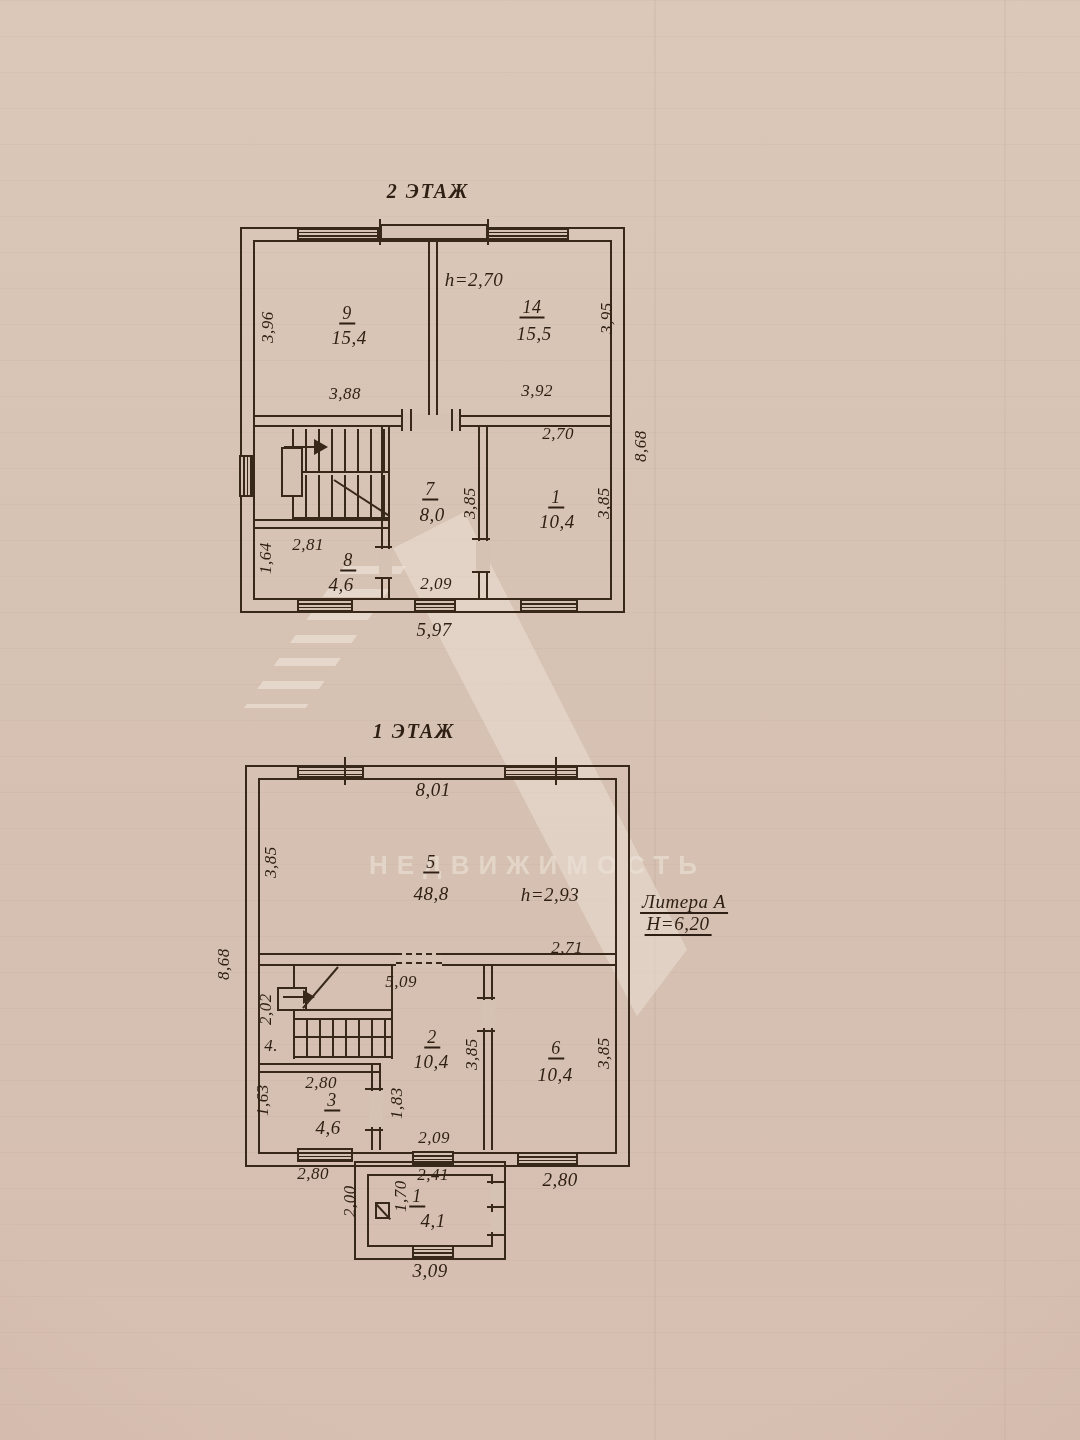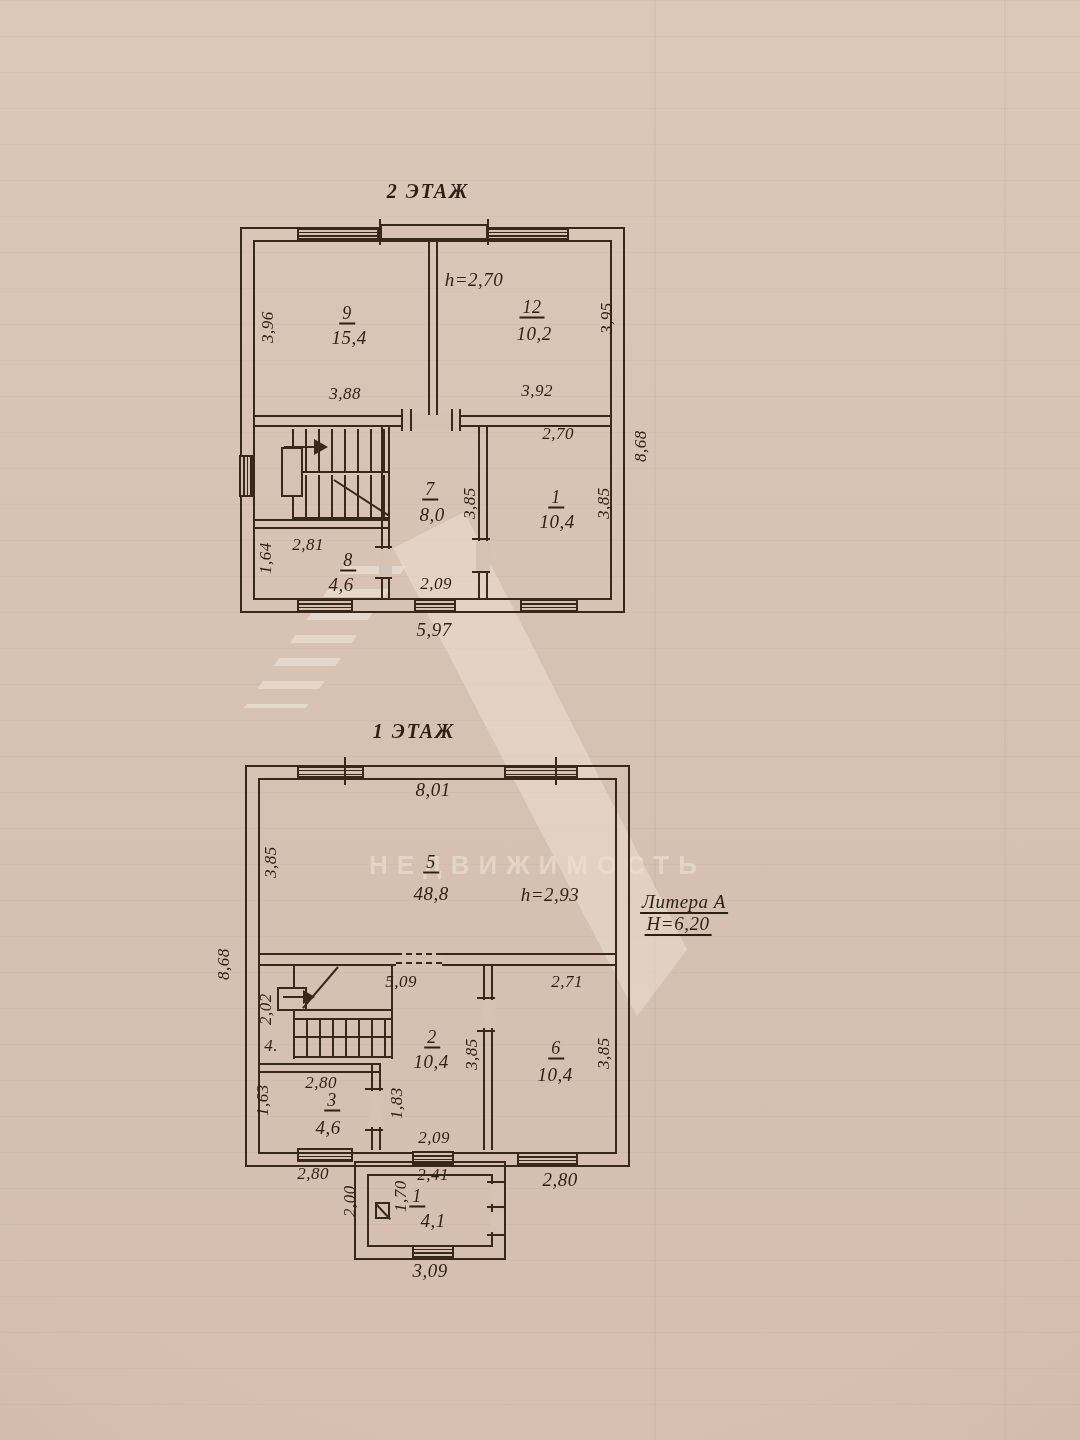--- a/index.html
+++ b/index.html
@@ -113,7 +113,7 @@
     <div class="lbl big" style="left:349px;top:338px">15,4</div>
     <div class="lbl" style="left:345px;top:394px">3,88</div>
     <div class="lbl big" style="left:474px;top:280px">h=2,70</div>
-    <div class="lbl" style="left:532px;top:307px"><span class="rno">12</span></div>
+    <div class="lbl" style="left:532px;top:307px"><span class="rno">14</span></div>
     <div class="lbl big" style="left:534px;top:334px">10,2</div>
     <div class="lbl" style="left:537px;top:391px">3,92</div>
     <div class="vlbl" style="left:607px;top:318px">3,95</div>

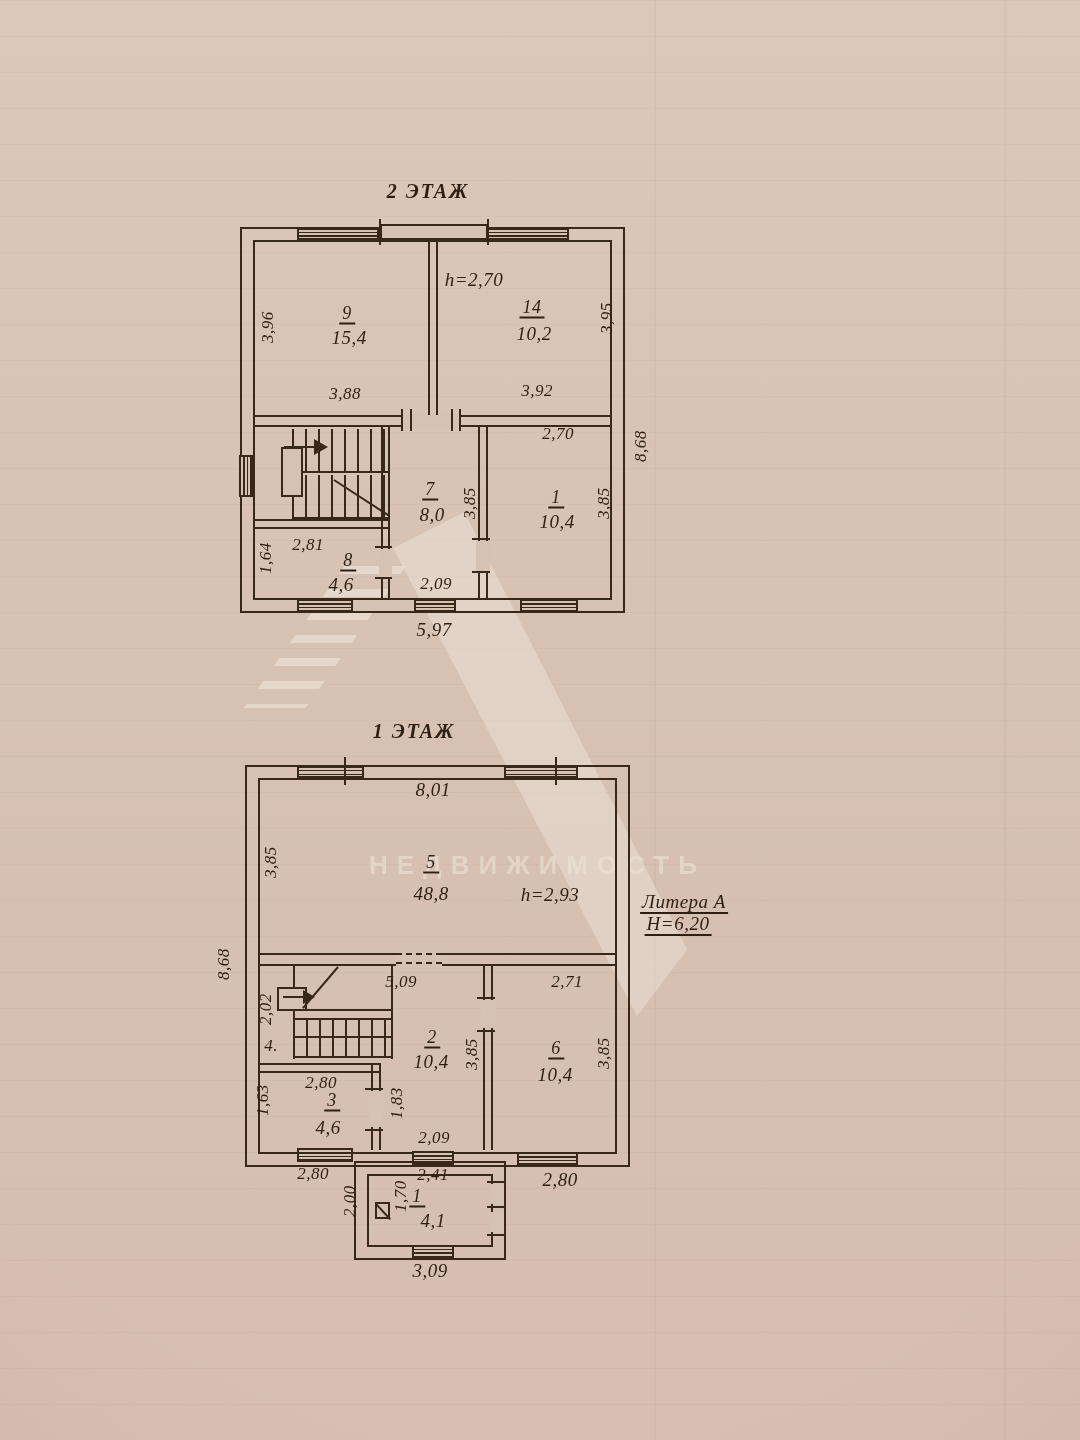--- a/index.html
+++ b/index.html
@@ -114,7 +114,7 @@
     <div class="lbl" style="left:345px;top:394px">3,88</div>
     <div class="lbl big" style="left:474px;top:280px">h=2,70</div>
     <div class="lbl" style="left:532px;top:307px"><span class="rno">14</span></div>
-    <div class="lbl big" style="left:534px;top:334px">10,2</div>
+    <div class="lbl big" style="left:534px;top:334px">15,5</div>
     <div class="lbl" style="left:537px;top:391px">3,92</div>
     <div class="vlbl" style="left:607px;top:318px">3,95</div>
     <div class="lbl" style="left:558px;top:434px">2,70</div>

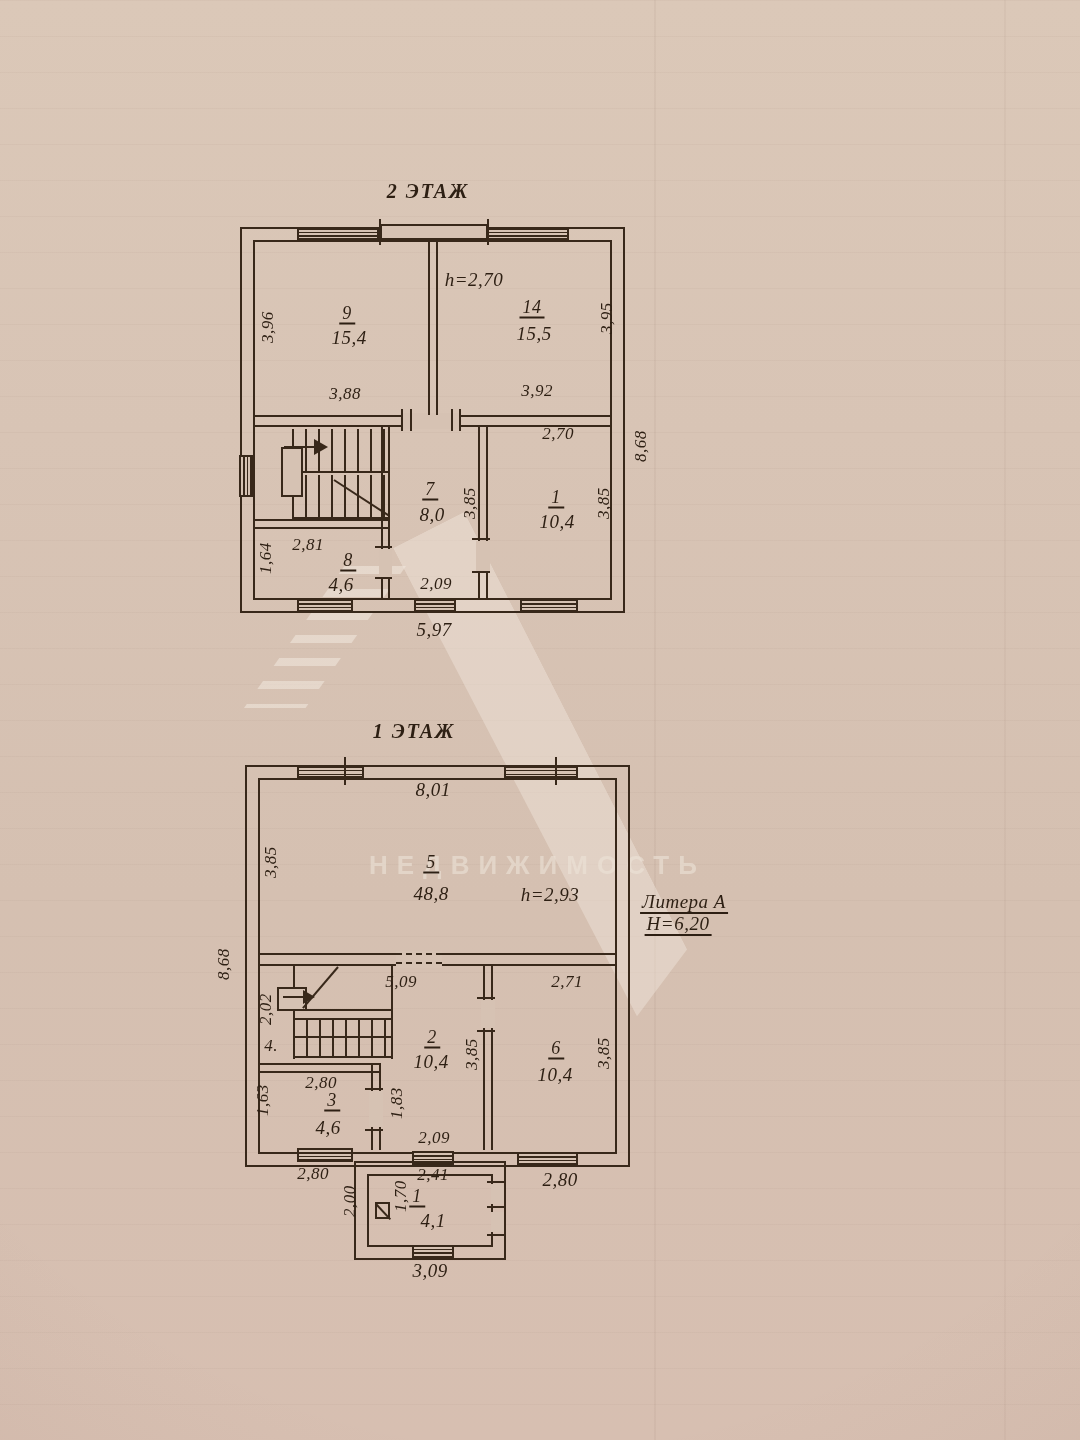--- a/index.html
+++ b/index.html
@@ -194,7 +194,7 @@
     <div class="lbl big" style="left:678px;top:924px"><span class="und">Н=6,20</span></div>
     <div class="vlbl" style="left:224px;top:964px">8,68</div>
     <div class="lbl" style="left:401px;top:982px">5,09</div>
-    <div class="lbl" style="left:567px;top:982px">2,71</div>
+    <div class="lbl" style="left:567px;top:948px">2,71</div>
     <div class="vlbl" style="left:266px;top:1009px">2,02</div>
     <div class="lbl" style="left:271px;top:1046px">4.</div>
     <div class="lbl" style="left:432px;top:1037px"><span class="rno">2</span></div>

